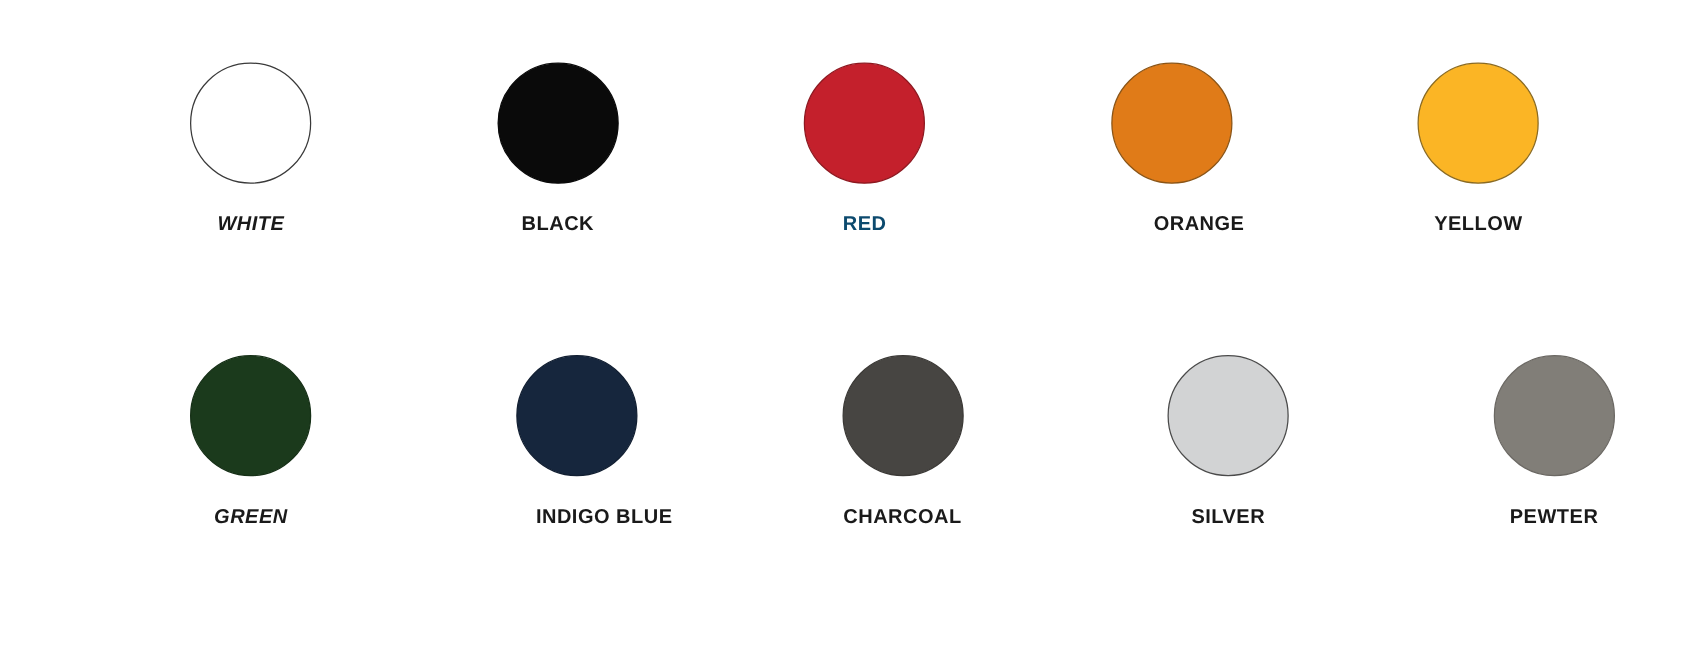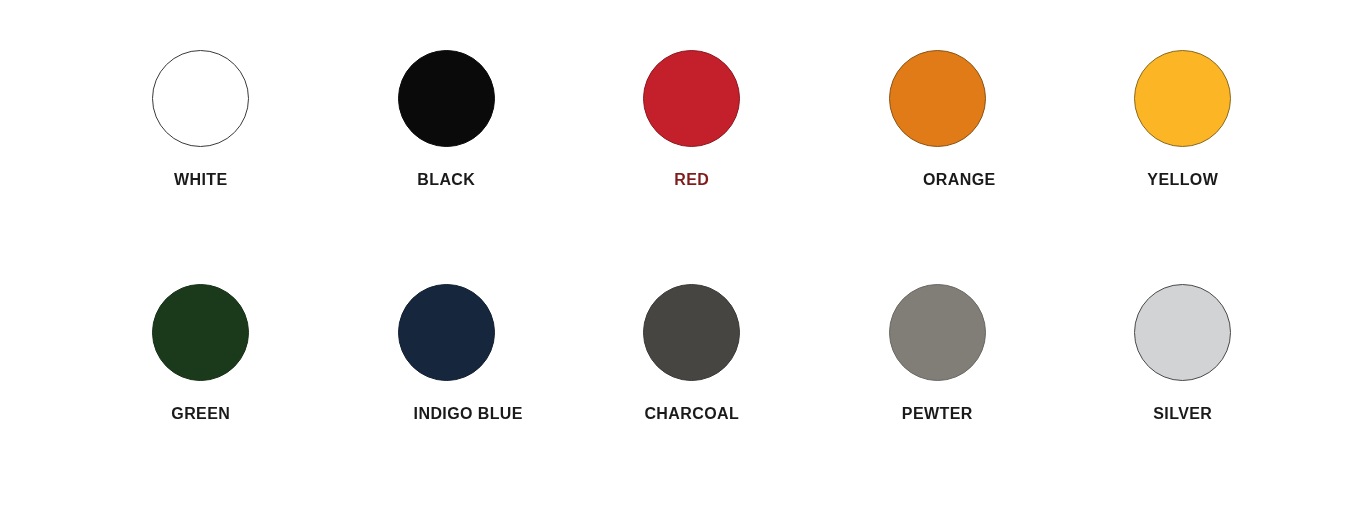--- a/index.html
+++ b/index.html
@@ -43,6 +43,7 @@
   
   .swatch-row .swatch-cell:first-child {
     margin-left: 78px;
+    font-style: italic;
   }
 
   .swatch-circle {

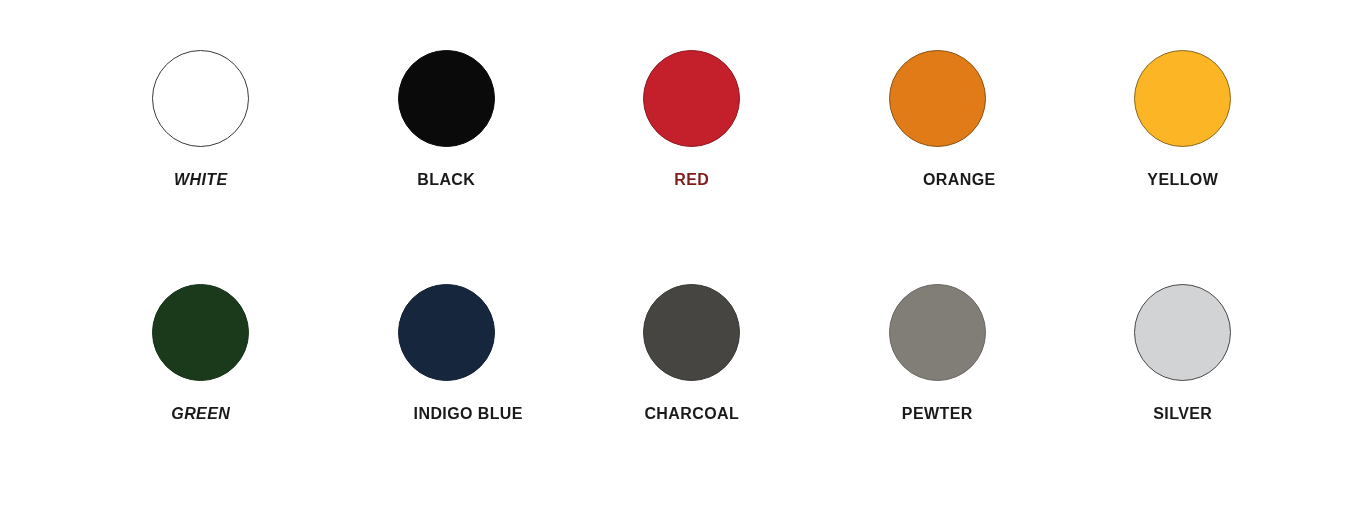--- a/index.html
+++ b/index.html
@@ -86,7 +86,7 @@
 
     <div class="swatch-cell">
       <div class="swatch-circle" style="background: rgb(196, 32, 44); border-color: rgb(142, 24, 32);"></div>
-      <div class="swatch-label" style="color: #7f1d1d; text-align: center;">RED</div>
+      <div class="swatch-label" style="color: #0c4a6e; text-align: center;">RED</div>
     </div>
 
     <div class="swatch-cell">

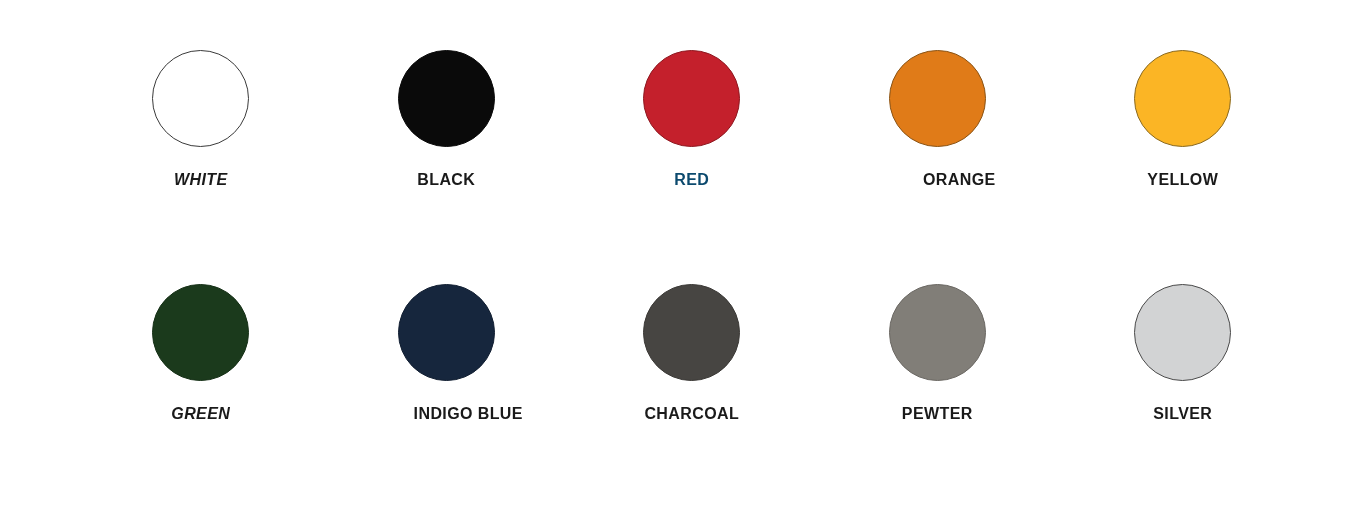--- a/index.html
+++ b/index.html
@@ -30,7 +30,7 @@
   }
 
   .swatch-row.row-top  { top: 50px; }
-  .swatch-row.row-bottom { top: 284px; }
+  .swatch-row.row-bottom { top: 284px; justify-content: space-between; }
 
   .swatch-cell {
     width: 245.5px;

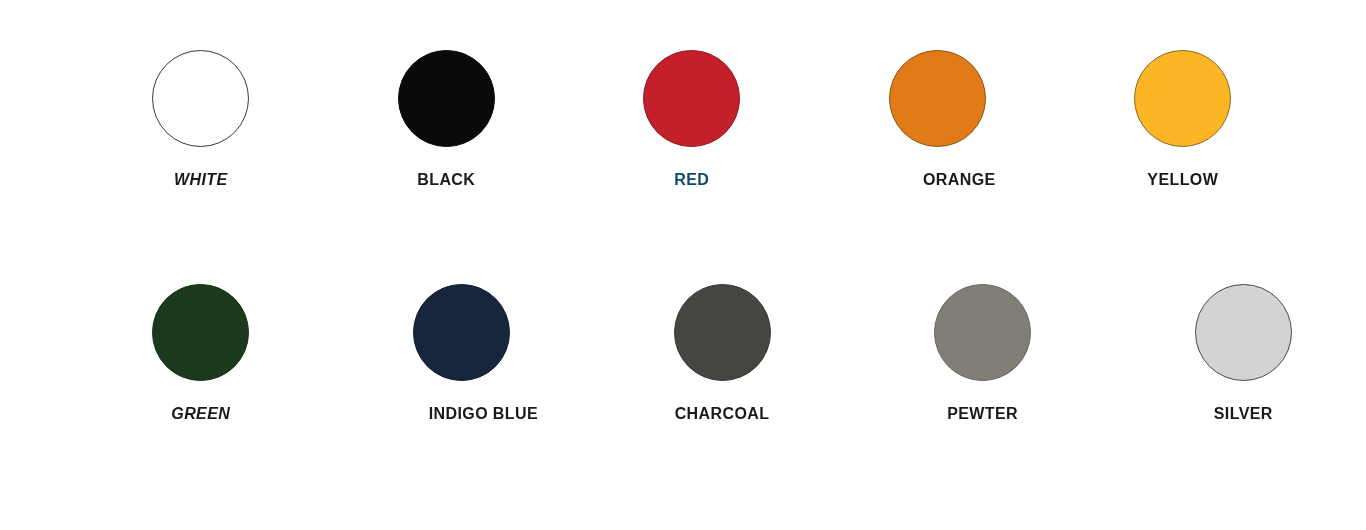--- a/index.html
+++ b/index.html
@@ -119,13 +119,13 @@
     </div>
 
     <div class="swatch-cell">
-      <div class="swatch-circle" style="background: rgb(129, 126, 120); border-color: rgb(107, 104, 99);"></div>
-      <div class="swatch-label" style="color: rgb(26, 26, 26);">PEWTER</div>
+      <div class="swatch-circle" style="background: rgb(210, 211, 212); border-color: rgb(74, 74, 74);"></div>
+      <div class="swatch-label" style="color: rgb(26, 26, 26);">SILVER</div>
     </div>
 
     <div class="swatch-cell">
-      <div class="swatch-circle" style="background: rgb(210, 211, 212); border-color: rgb(74, 74, 74);"></div>
-      <div class="swatch-label" style="color: rgb(26, 26, 26);">SILVER</div>
+      <div class="swatch-circle" style="background: rgb(129, 126, 120); border-color: rgb(107, 104, 99);"></div>
+      <div class="swatch-label" style="color: rgb(26, 26, 26);">PEWTER</div>
     </div>
 
   </div>

